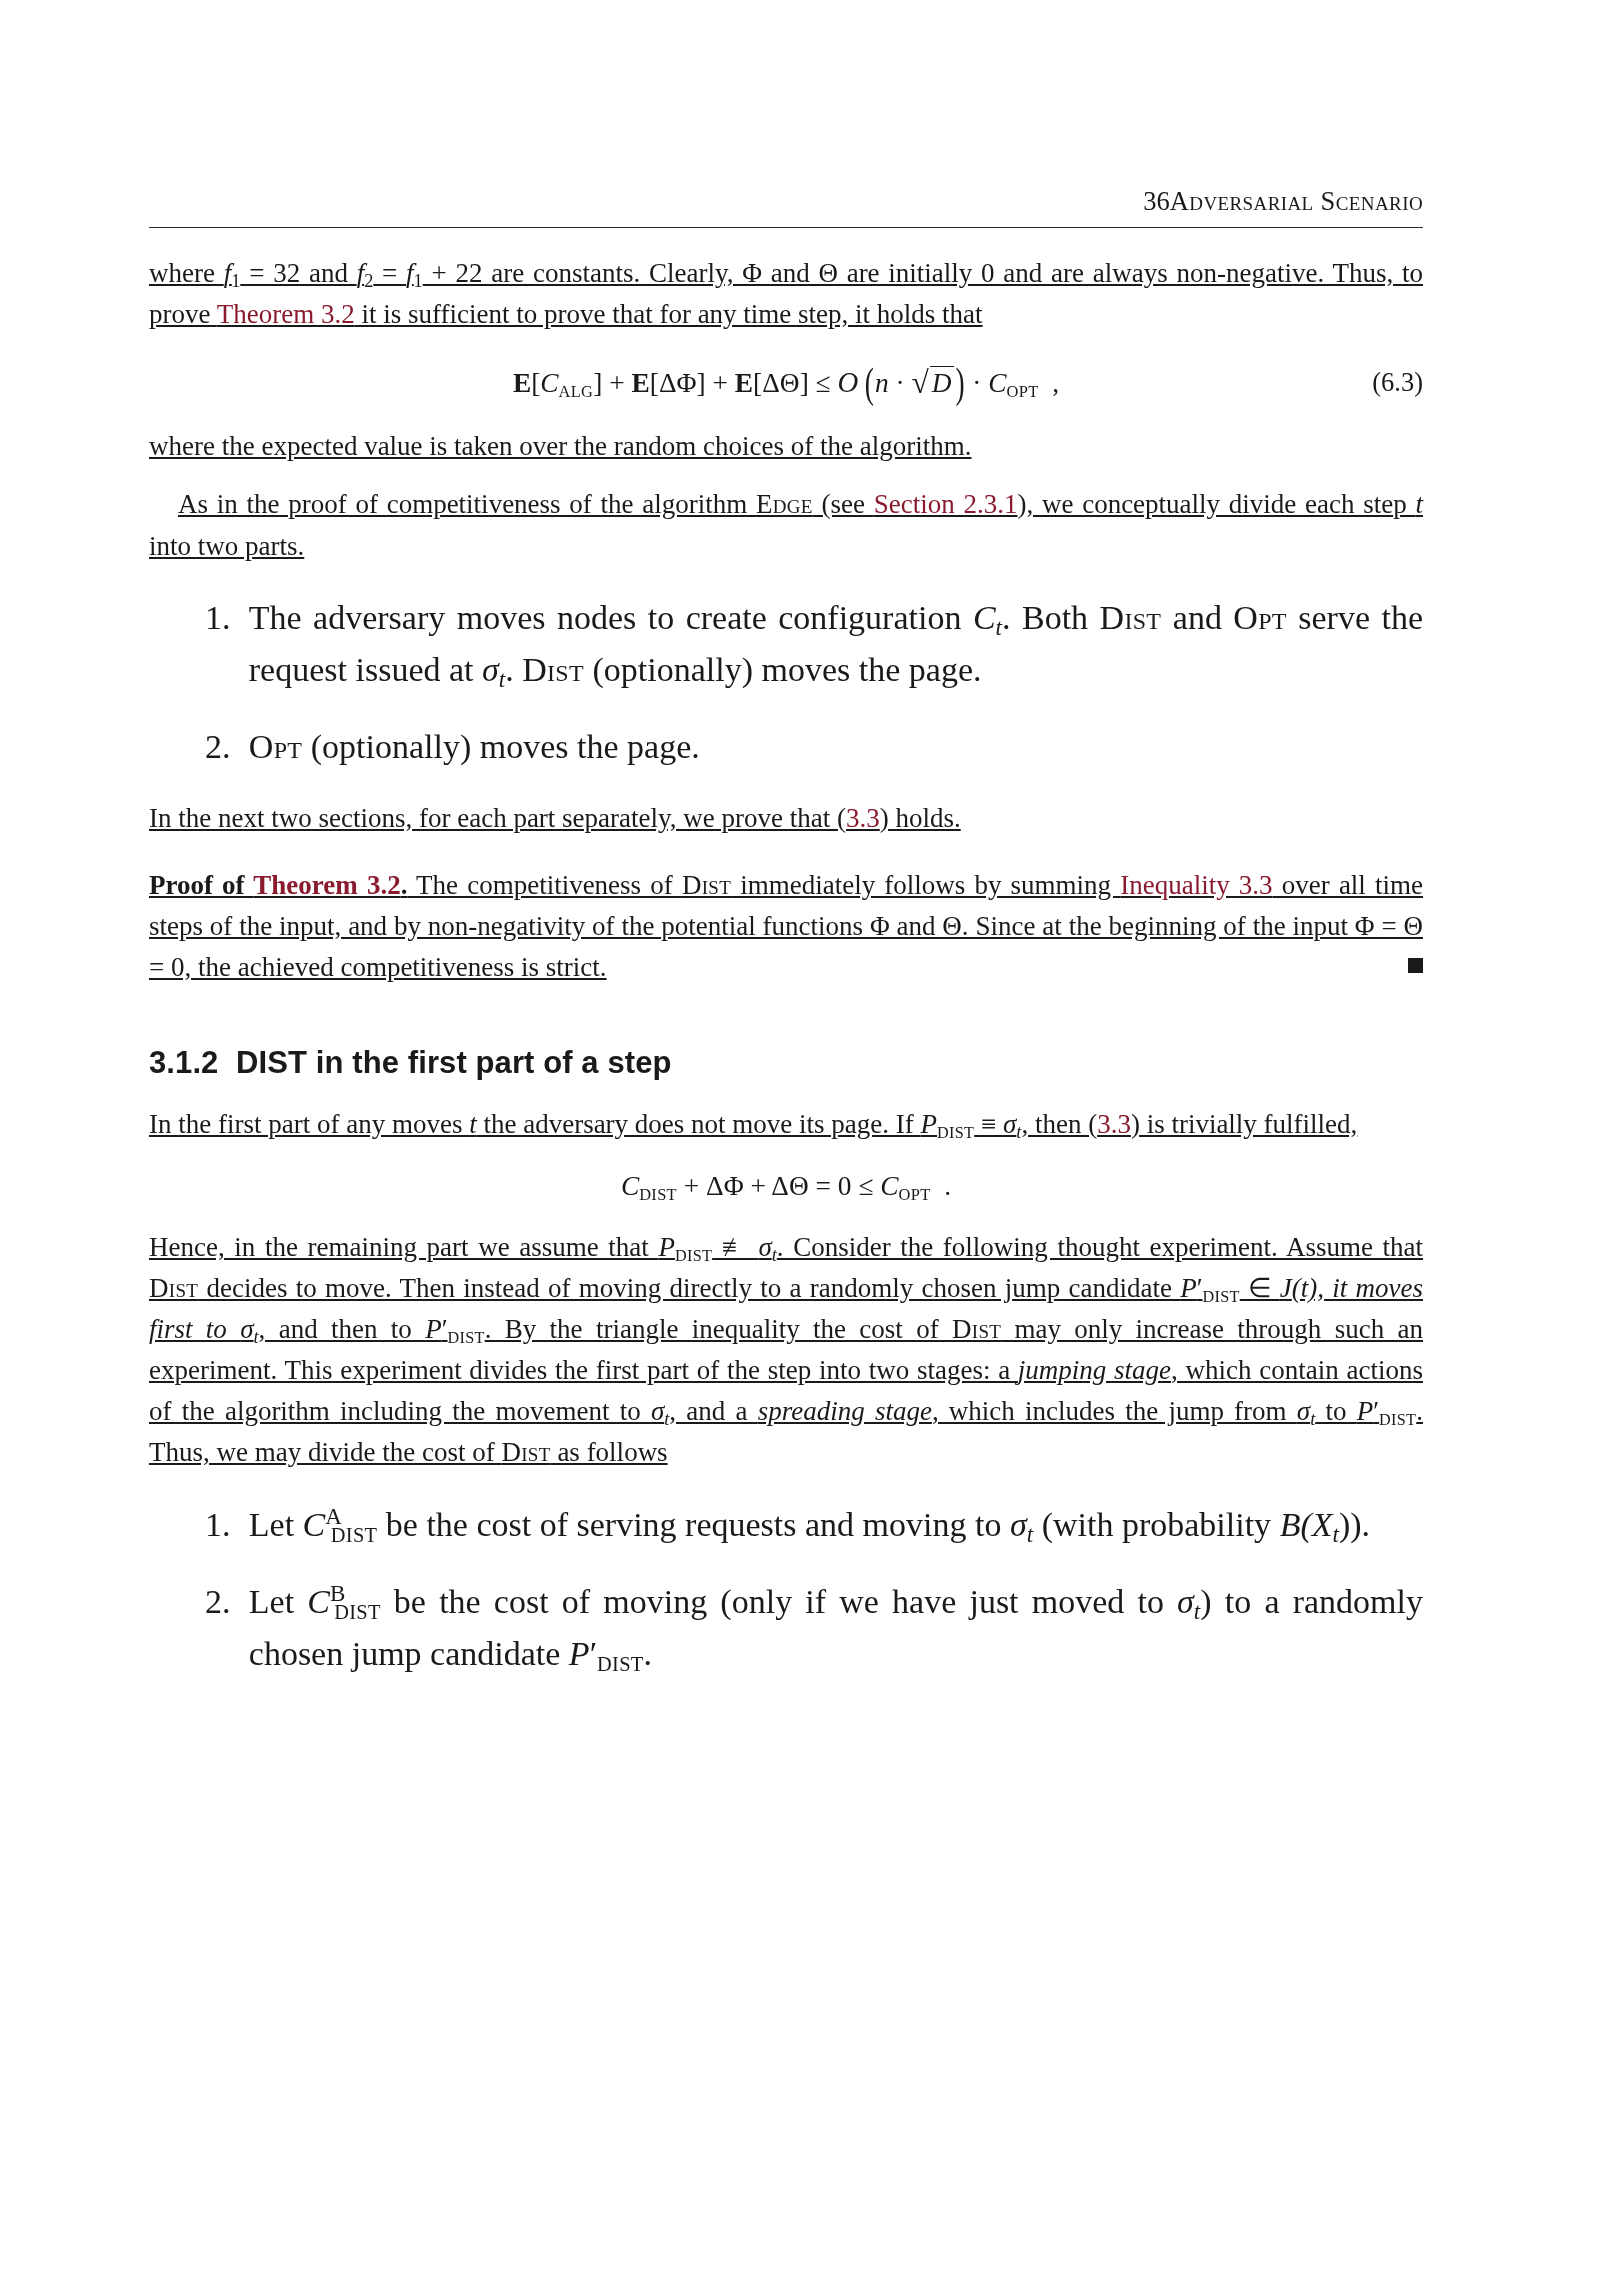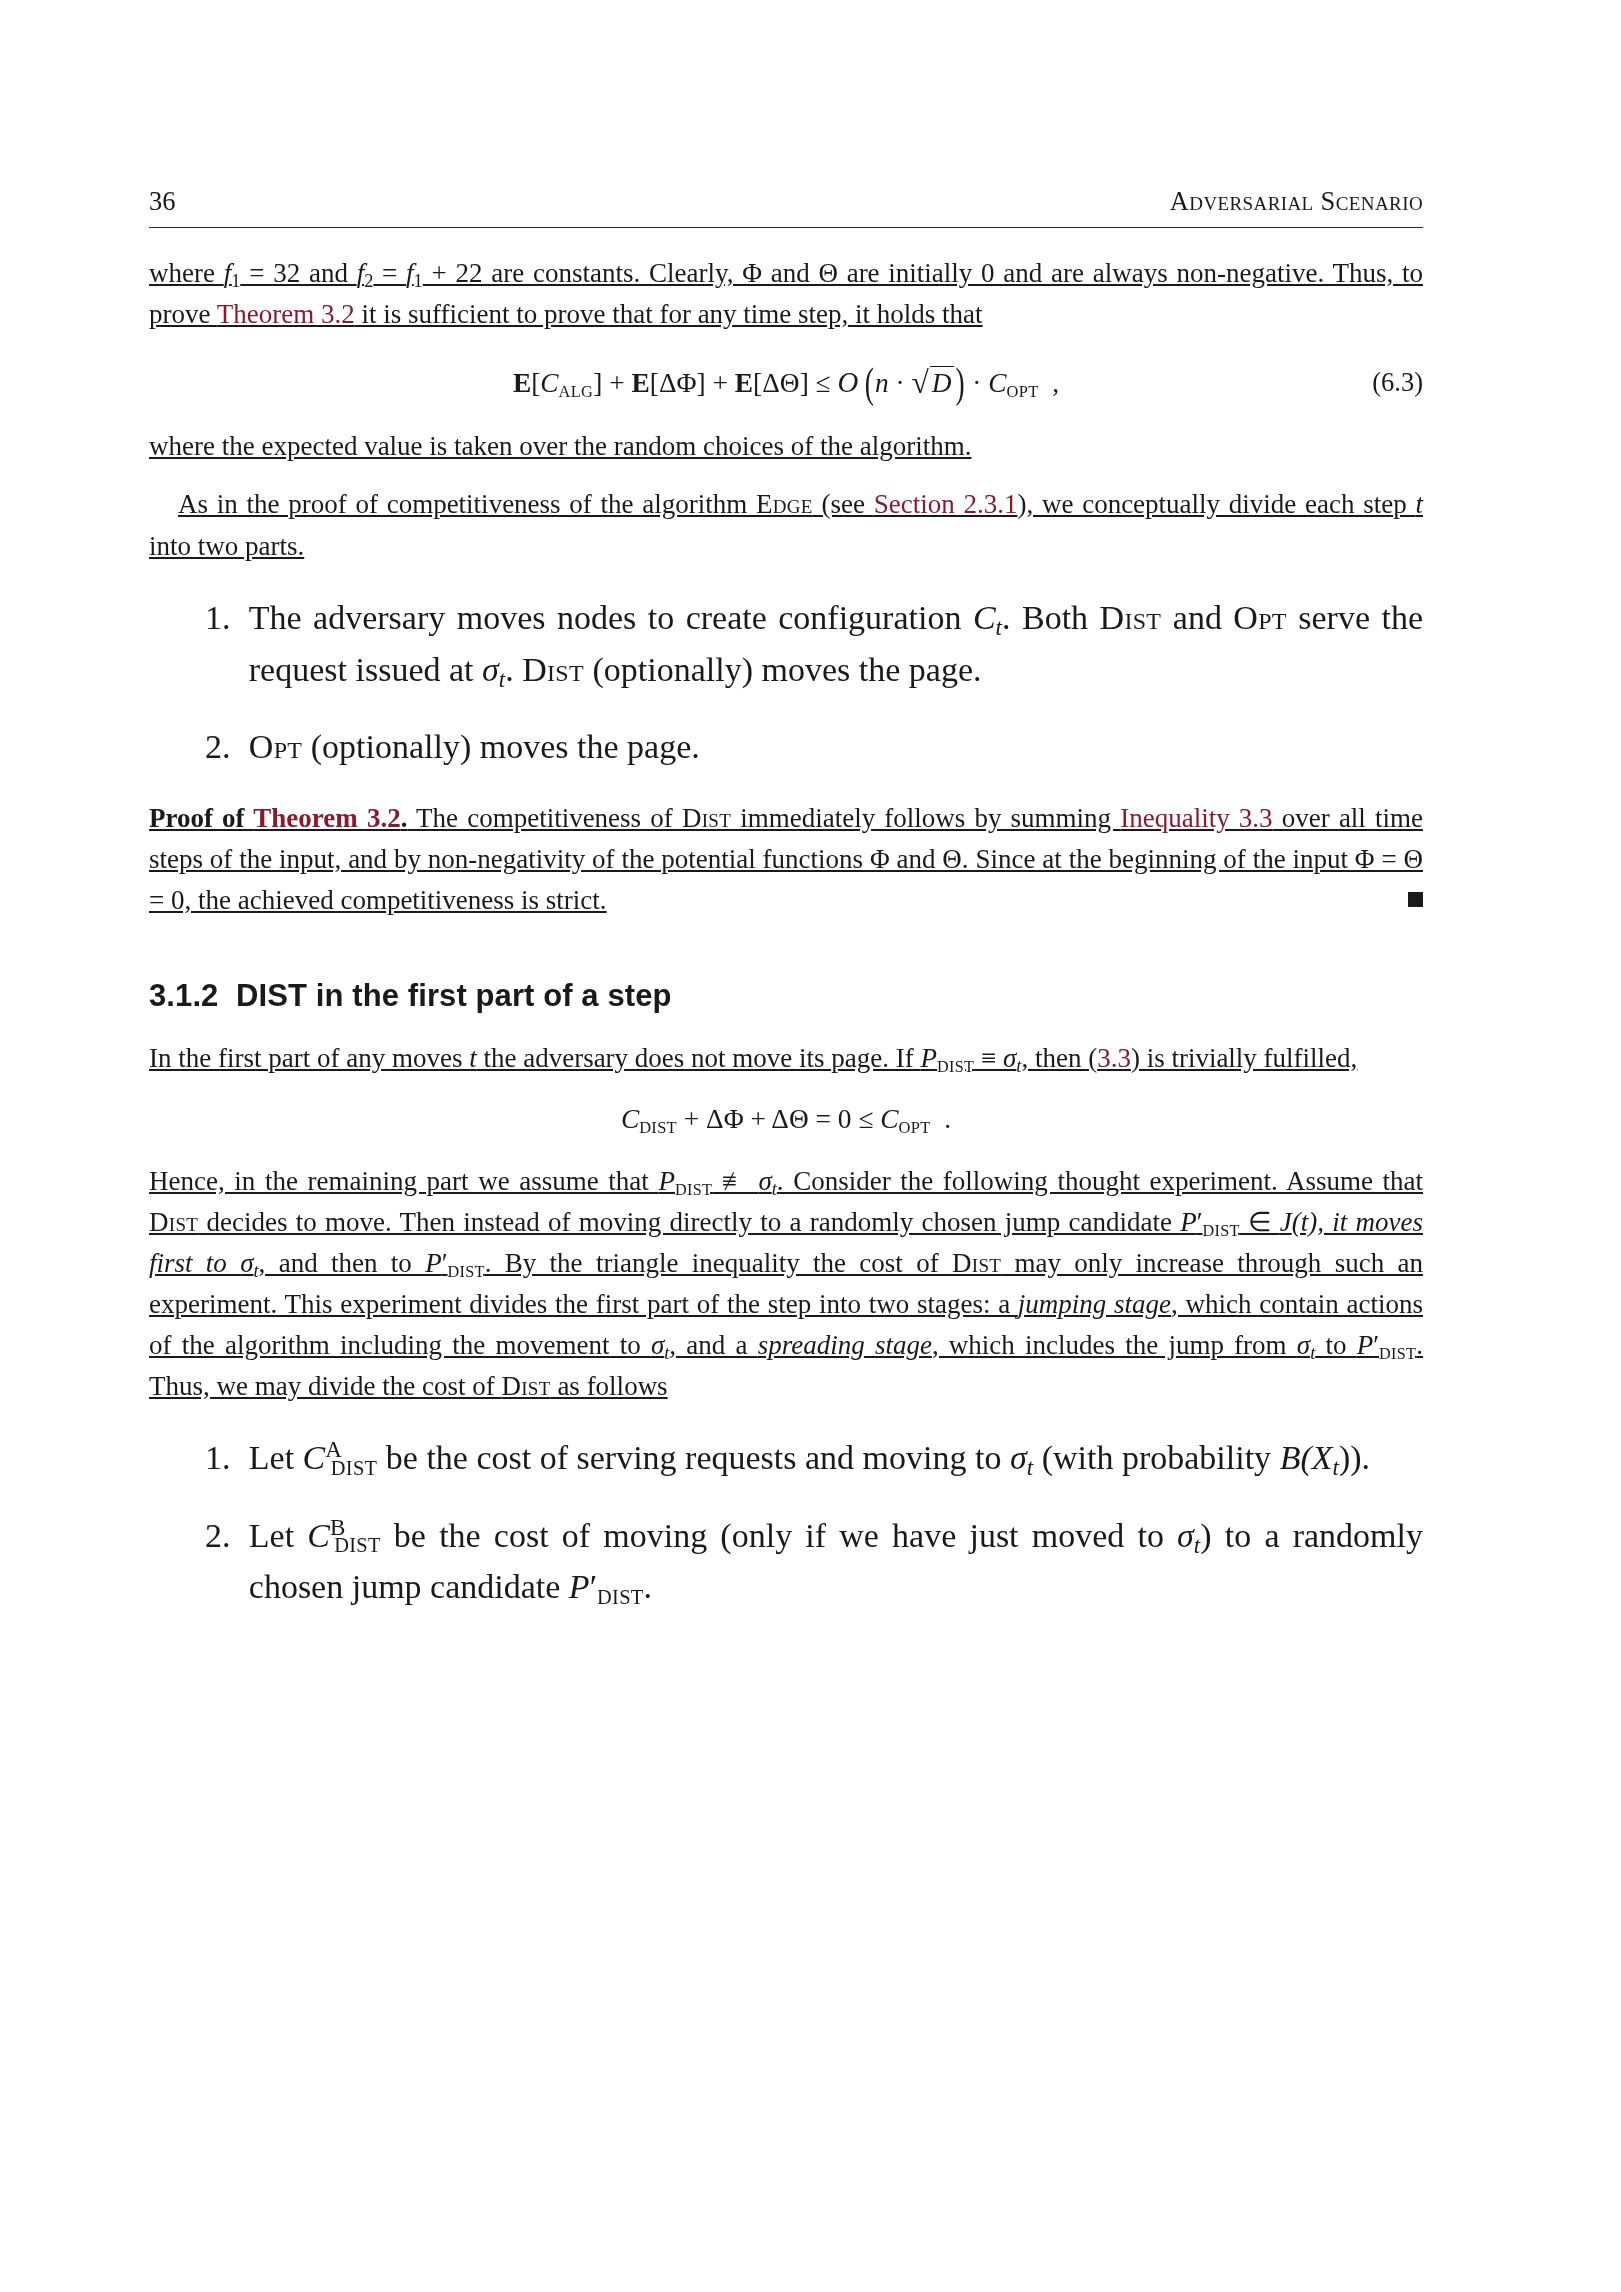--- a/index.html
+++ b/index.html
@@ -32,7 +32,7 @@
   
   .runhead {
     display: flex;
-    justify-content: space-between;
+    justify-content: flex-end;
     align-items: baseline;
     font-size: 25.5px;
     padding-bottom: 9.8px;

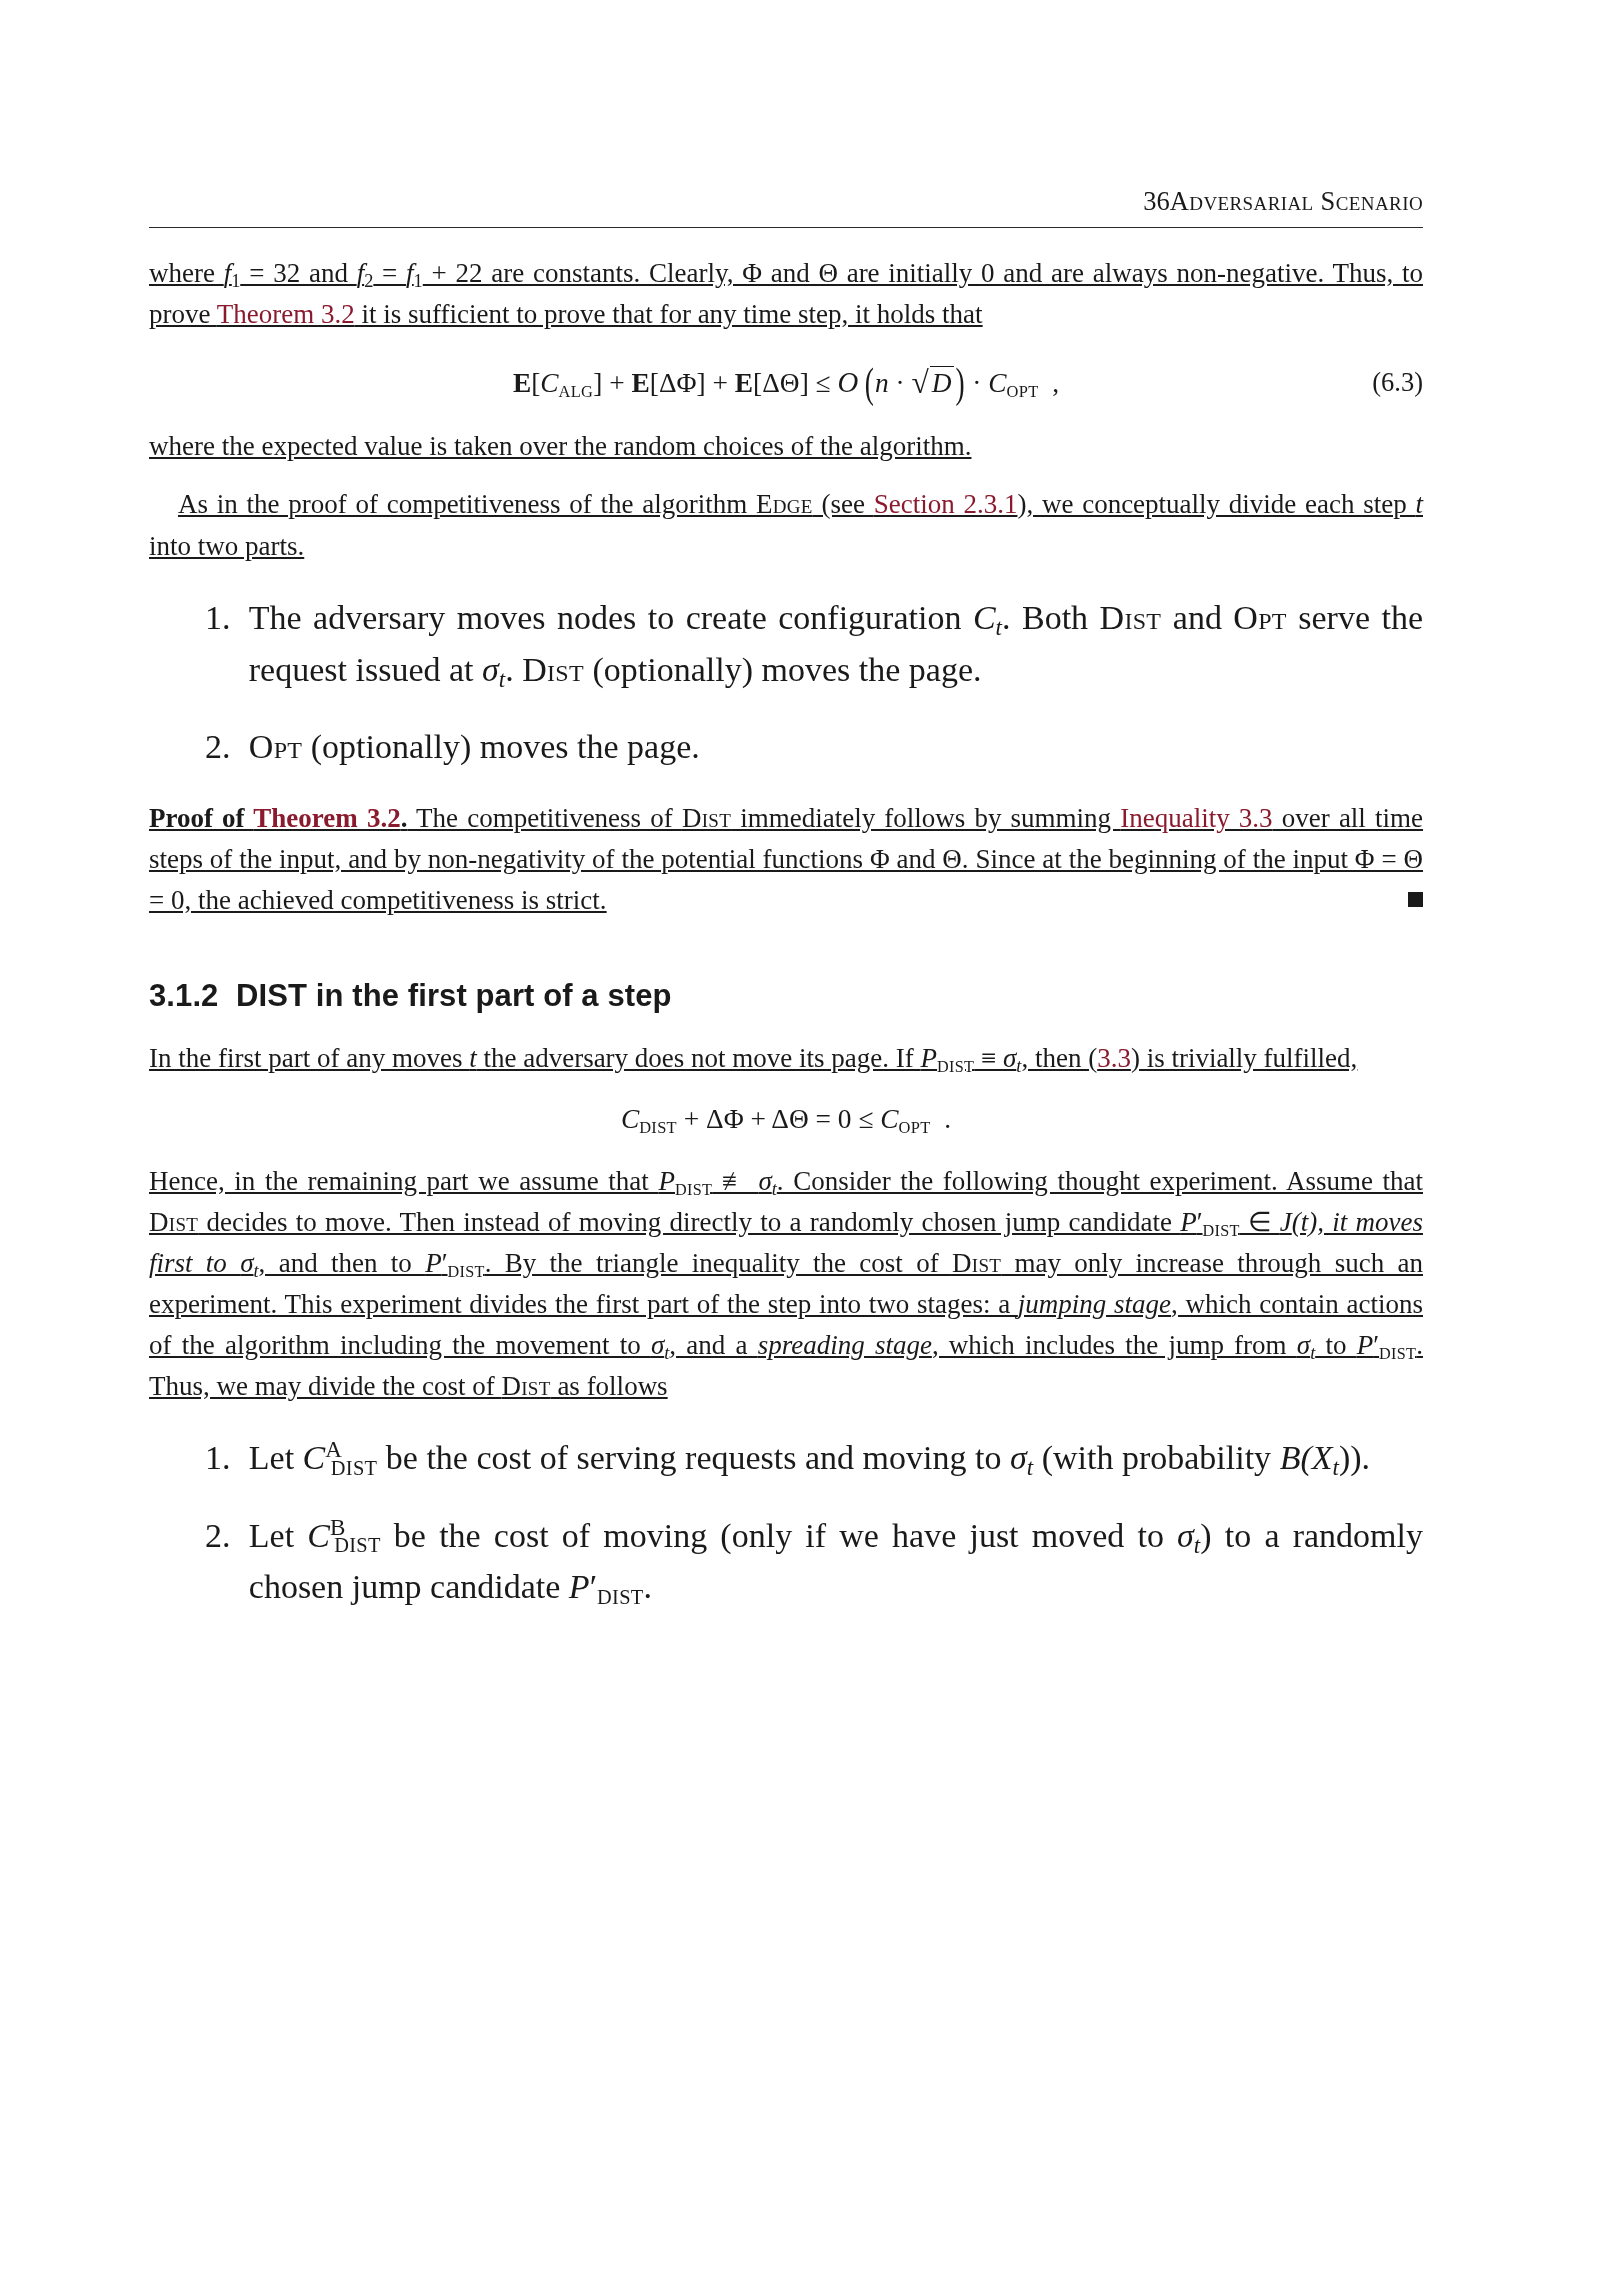--- a/index.html
+++ b/index.html
@@ -193,6 +193,9 @@
       </li>
     </ol>
 
+    <p class="body">
+      <span>In the next two sections, for each part separately, we prove that (</span><span class="ref">3.3</span><span>) holds.</span>
+    </p>
 
     <p class="body">
       <span class="bf">Proof of </span><span class="bf ref">Theorem 3.2</span><span class="bf">.</span><span>  The competitiveness of </span><span class="sc">Dist</span><span> immediately follows by summing </span><span class="ref">Inequality 3.3</span><span> over all time steps of the input, and by non-negativity of the potential functions Φ and Θ.  Since at the beginning of the input Φ = Θ = 0, the achieved competitiveness is strict.</span><span class="qed"></span>

